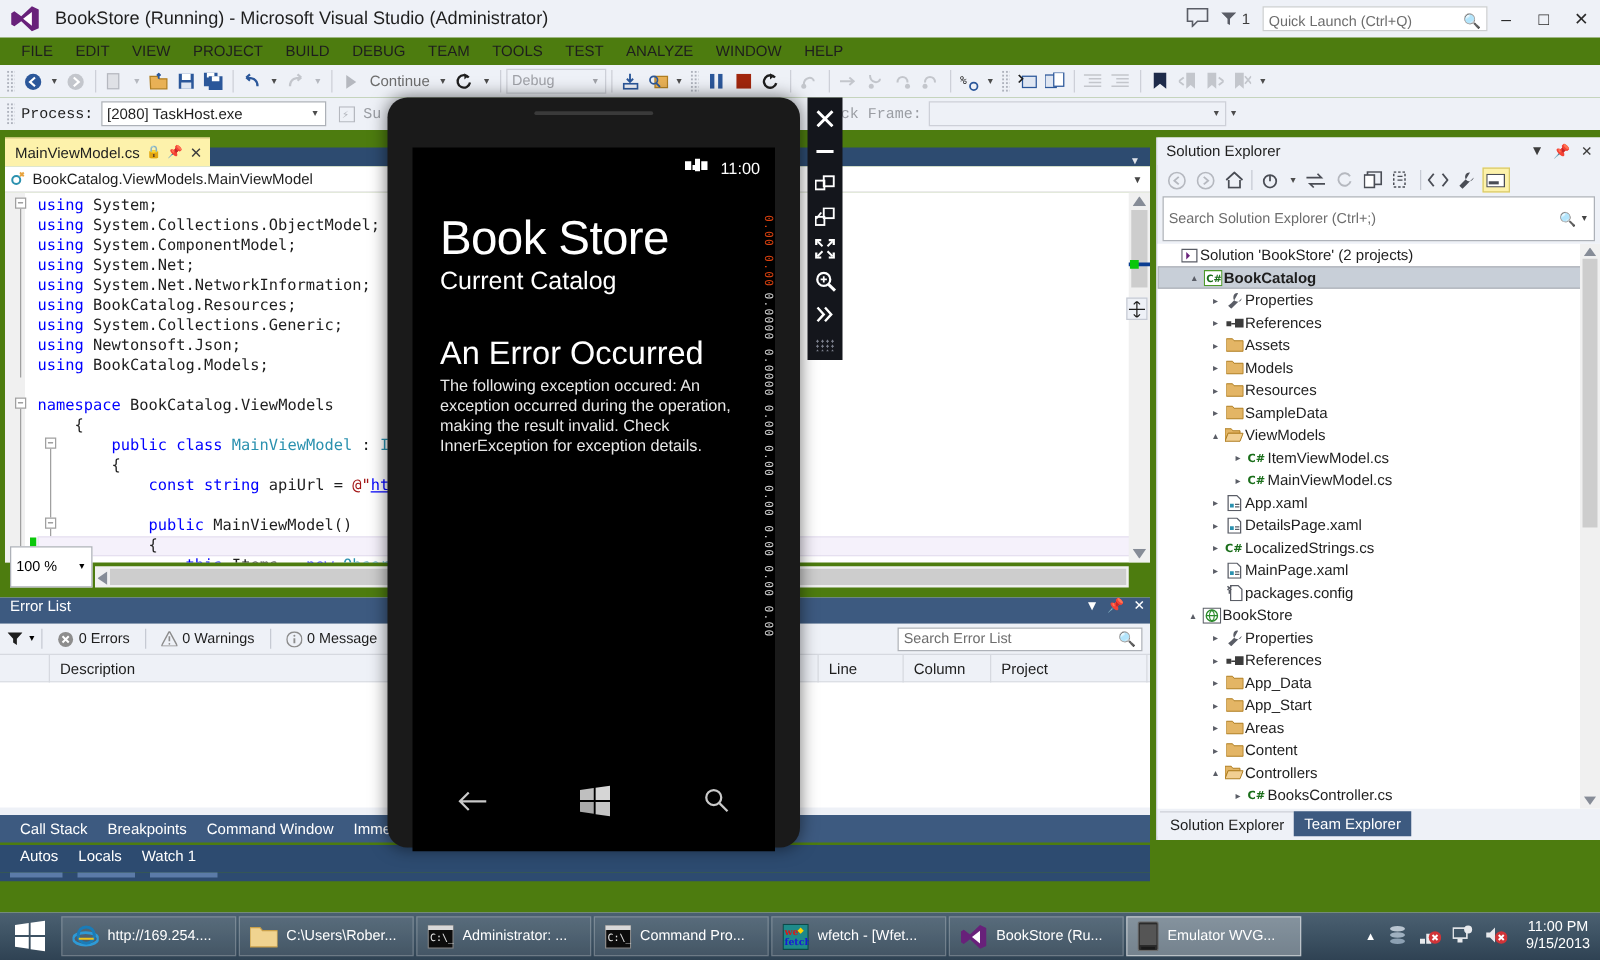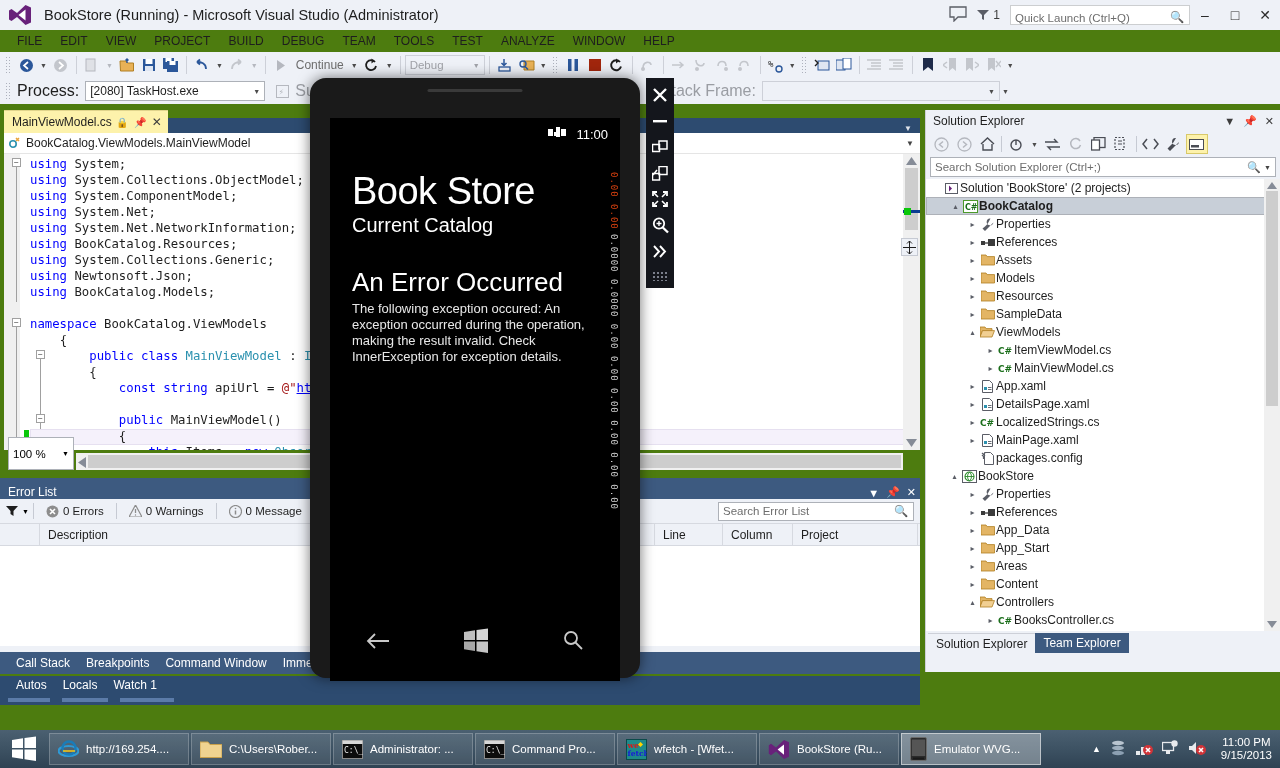--- a/index.html
+++ b/index.html
@@ -55,7 +55,7 @@
 
   
   .toolbar2 { height:26px; display:flex; align-items:center; background:#eef1f7; padding-left:2px; }
-  .lbl { font-size:16px; color:#1e1e1e; padding:0 6px 0 2px; }
+  .lbl { font-size:12px; color:#1e1e1e; padding:0 6px 0 2px;font-family:Liberation Mono, monospace; }
   .lbl.dis { color:#9a9da3; }
   .sel {
     height:20px; background:#fff; border:1px solid #adb1b8; font-size:12px; color:#1e1e1e;

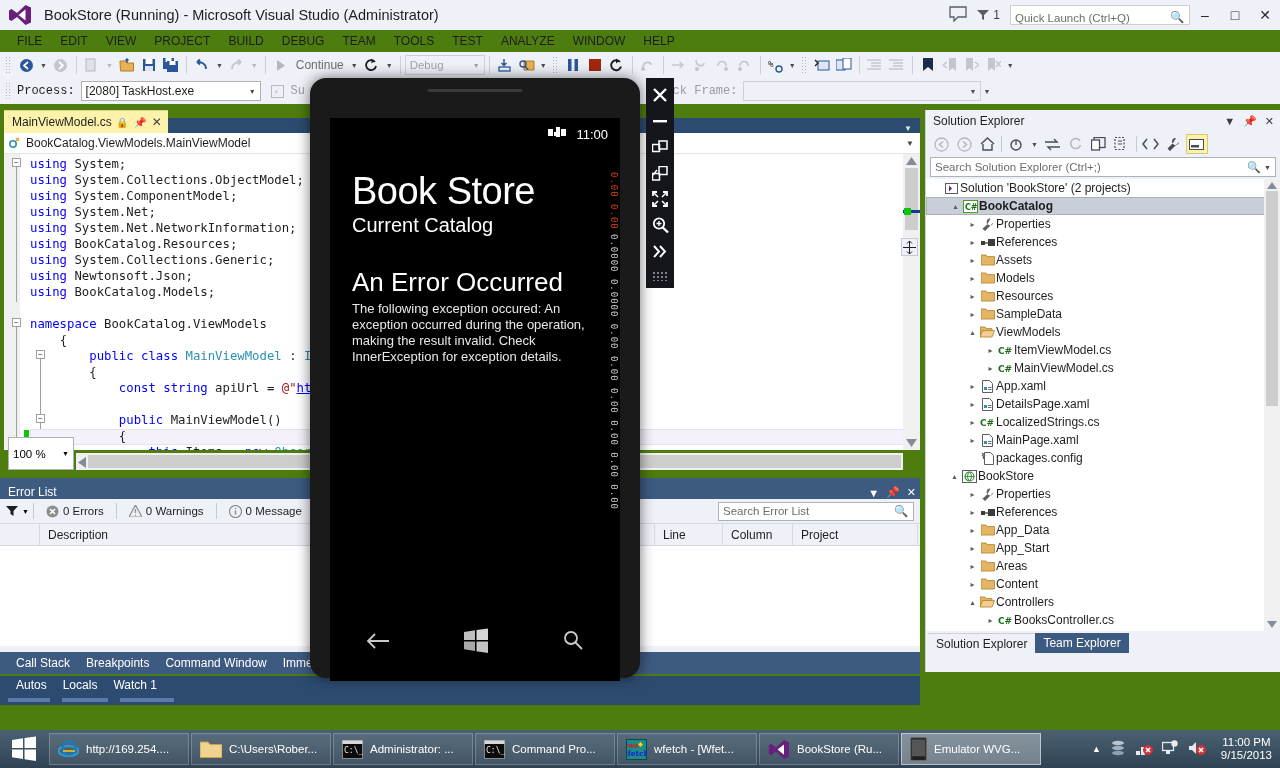--- a/index.html
+++ b/index.html
@@ -146,7 +146,7 @@
            color:#5a5d66; font-size:13px; }
   .se-tb.active { background:#fdf2ab; border:1px solid #d8c96a; }
   .se-tb.dis { color:#b5b8bf; }
-  .se-search { margin:1px 4px 2px 4px; height:20px; background:#fff; border:1px solid #adb1b8;
+  .se-search { margin:1px 4px 2px 4px; height:36px; background:#fff; border:1px solid #adb1b8;
                display:flex; align-items:center; padding:0 4px; font-size:11.5px; color:#6d6d6d; }
   .se-search .mag { margin-left:auto; color:#3b5998; font-size:11px; }
   .se-tree { position:relative; height:452px; background:#fff; overflow:hidden; font-size:12px; }

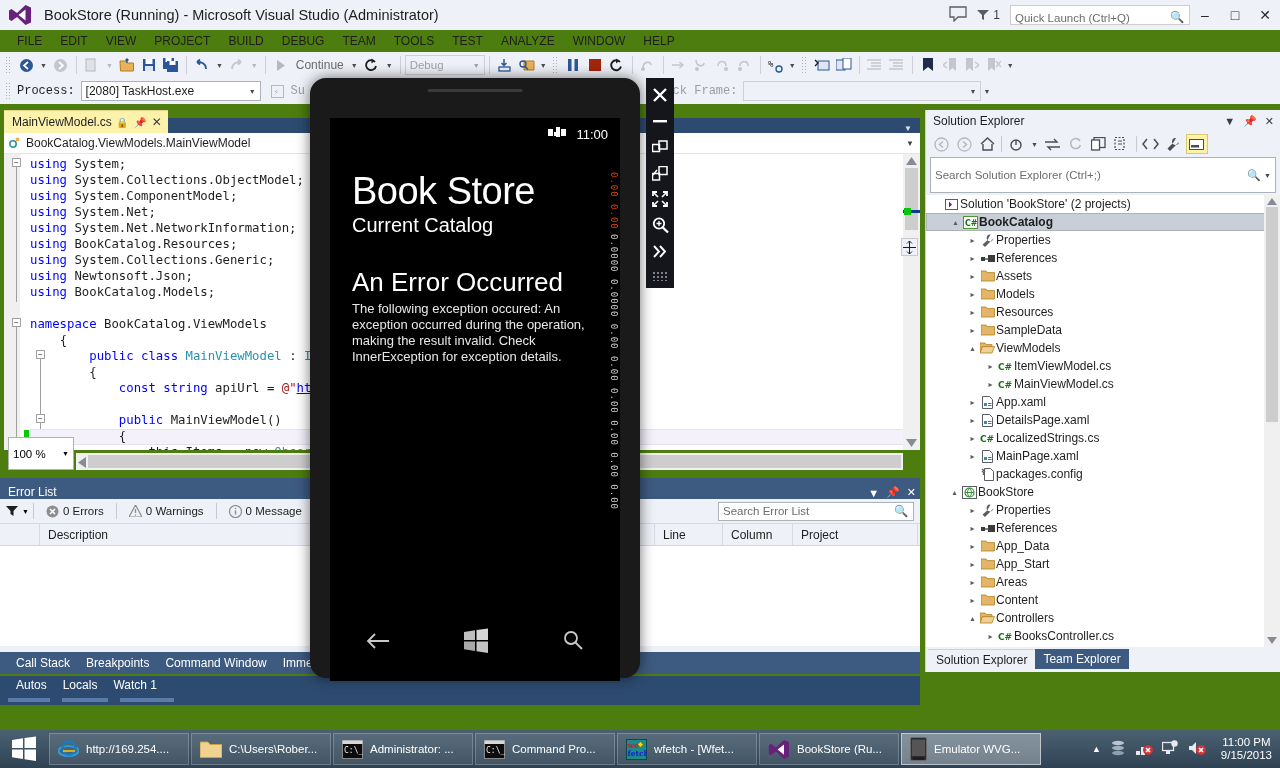--- a/index.html
+++ b/index.html
@@ -108,7 +108,7 @@
 
   
   .errorlist { position:absolute; left:0; top:478px; width:920px; height:174px; background:#eef1f7; }
-  .panel-head { height:21px; background:#3d5a80; display:flex; align-items:flex-end; padding:0 4px 0 8px;
+  .panel-head { height:21px; background:#3d5a80; display:flex; align-items:flex-start; padding:0 4px 0 8px;
                 color:#fff; font-size:12px; }
   .panel-head .ctl { margin-left:auto; display:flex; align-items:center; gap:7px; font-size:11px; }
   .el-toolbar { height:25px; background:#eef1f7; display:flex; align-items:center; padding-left:6px;

